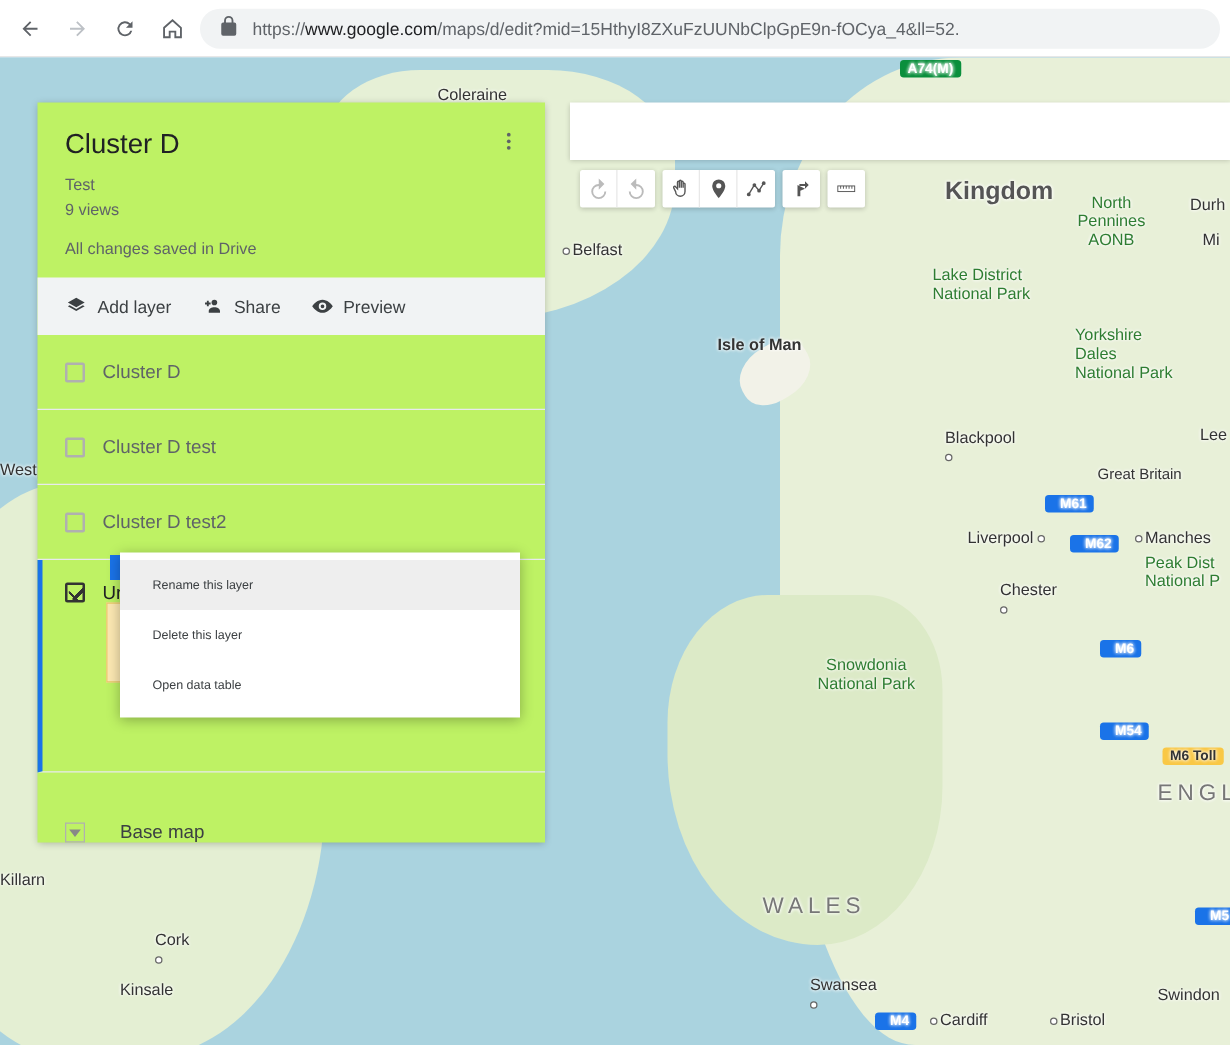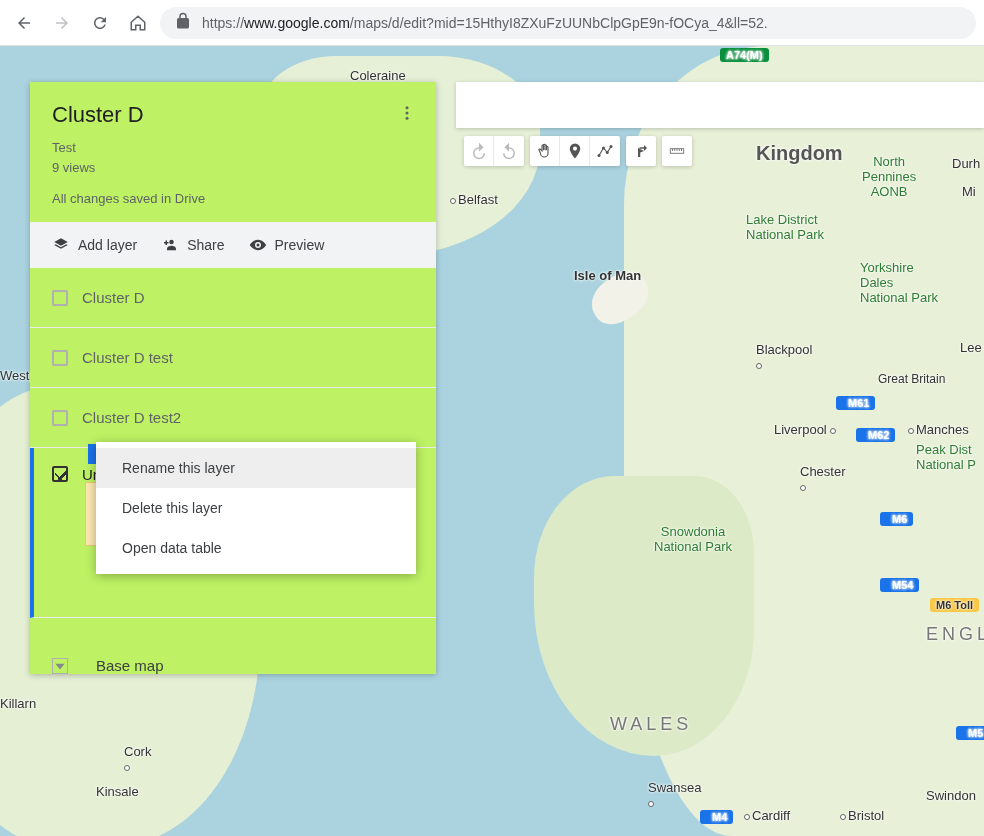--- a/index.html
+++ b/index.html
@@ -68,7 +68,7 @@
 
 
 .context-menu { position: absolute; top: 442px; left: 96px; width: 320px; background: #fff; box-shadow: 0 2px 10px rgba(0,0,0,0.3); z-index: 50; padding: 6px 0; }
-.ctx-item { height: 40px; display: flex; align-items: center; padding: 0 26px; font-size: 14px; color: #3c4043; cursor: pointer; }
+.ctx-item { height: 40px; display: flex; align-items: center; padding: 0 26px; font-size: 10px; color: #3c4043; cursor: pointer; }
 .ctx-item.hover { background: #eee; }
 
 

